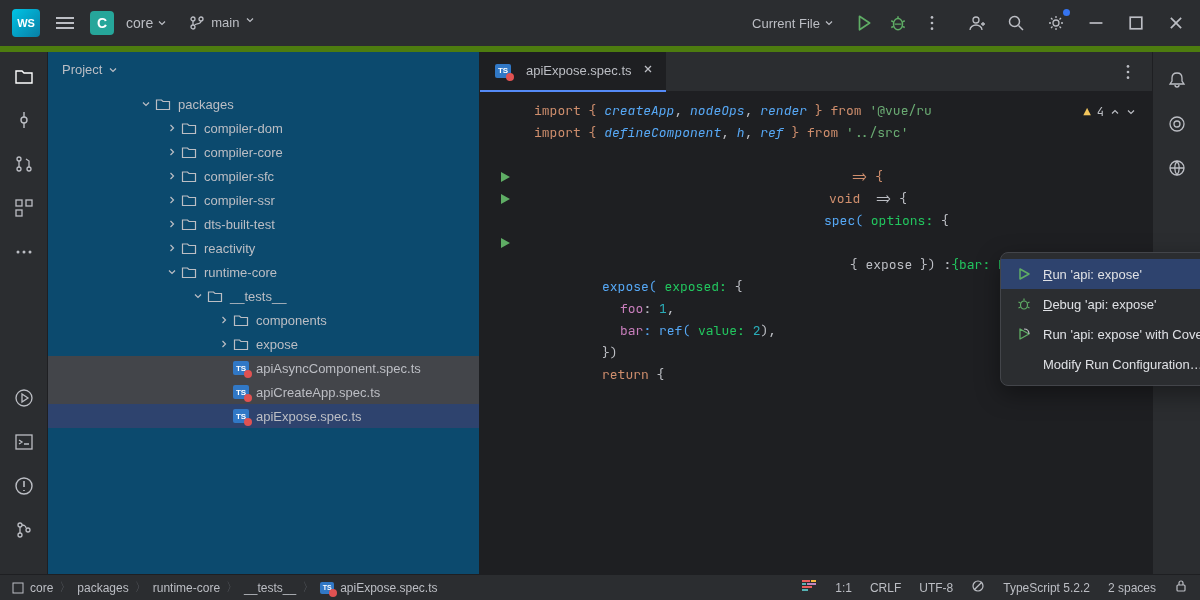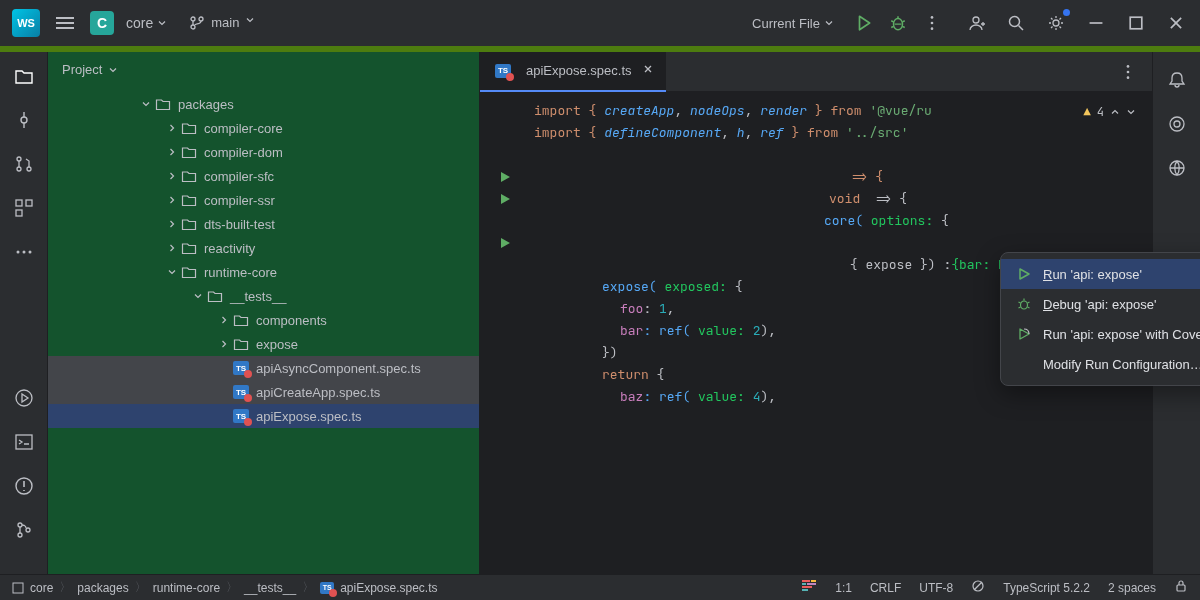--- a/index.html
+++ b/index.html
@@ -23,7 +23,7 @@
 .rail-icon.active { color: #fff; }
 .rail-icon svg { width: 20px; height: 20px; }
 .rail-spacer { flex: 1; }
-.project-panel { width: 432px; background: #14532d; border-right: 1px solid #1e1f22; display: flex; flex-direction: column; }
+.project-panel { width: 432px; background: #0c4a6e; border-right: 1px solid #1e1f22; display: flex; flex-direction: column; }
 .panel-header { padding: 10px 14px; display: flex; align-items: center; gap: 6px; border-bottom: 1px solid transparent; }
 .panel-title { font-size: 13px; color: #bcbec4; font-weight: 500; }
 .tree { flex: 1; overflow-y: auto; padding-top: 4px; }

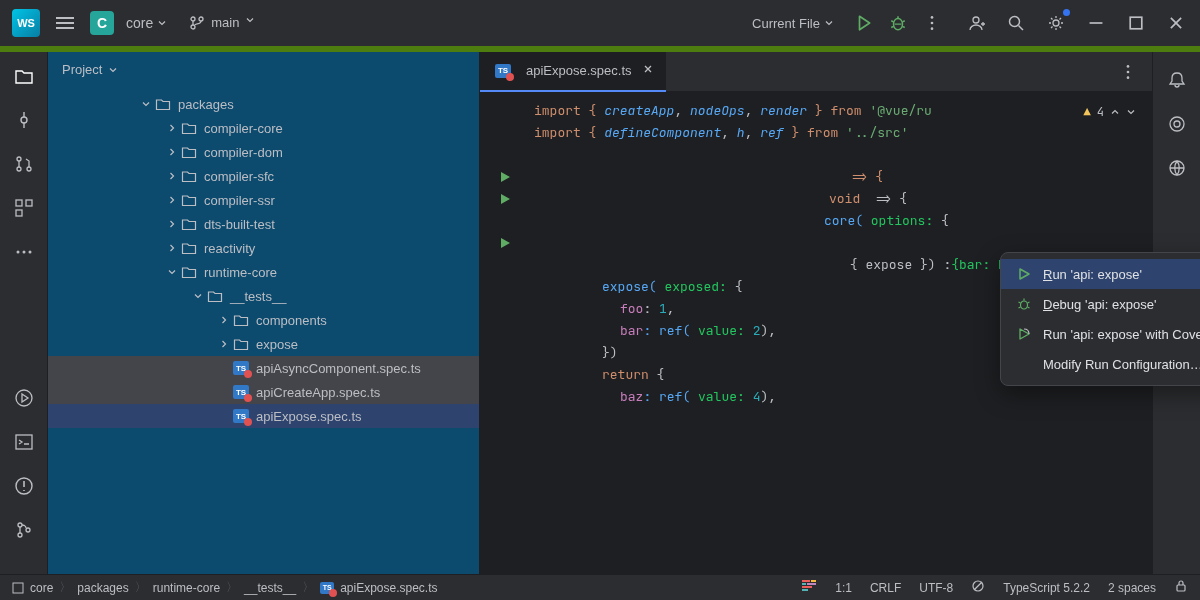--- a/index.html
+++ b/index.html
@@ -263,20 +263,20 @@
               <path d="M1.5 4 h5 l1.5 1.5 h6.5 v8 H1.5 Z" fill="none" stroke="#bcbec4" stroke-width="1.2"></path>
             </svg>
           </span>
+          <span>compiler-dom</span>
+        </div>
+      <div class="tree-item" style="padding-left:116px">
+          <span class="tree-chevron">
+            <svg width="10" height="10" viewBox="0 0 10 10">
+              <path d="M3.5 2 L6.5 5 L3.5 8" stroke="#bcbec4" fill="none" stroke-width="1.2"></path>
+            </svg>
+          </span>
+          <span class="tree-icon folder-icon">
+            <svg width="16" height="16" viewBox="0 0 16 16">
+              <path d="M1.5 4 h5 l1.5 1.5 h6.5 v8 H1.5 Z" fill="none" stroke="#bcbec4" stroke-width="1.2"></path>
+            </svg>
+          </span>
           <span>compiler-core</span>
-        </div>
-      <div class="tree-item" style="padding-left:116px">
-          <span class="tree-chevron">
-            <svg width="10" height="10" viewBox="0 0 10 10">
-              <path d="M3.5 2 L6.5 5 L3.5 8" stroke="#bcbec4" fill="none" stroke-width="1.2"></path>
-            </svg>
-          </span>
-          <span class="tree-icon folder-icon">
-            <svg width="16" height="16" viewBox="0 0 16 16">
-              <path d="M1.5 4 h5 l1.5 1.5 h6.5 v8 H1.5 Z" fill="none" stroke="#bcbec4" stroke-width="1.2"></path>
-            </svg>
-          </span>
-          <span>compiler-dom</span>
         </div>
       <div class="tree-item" style="padding-left:116px">
           <span class="tree-chevron">

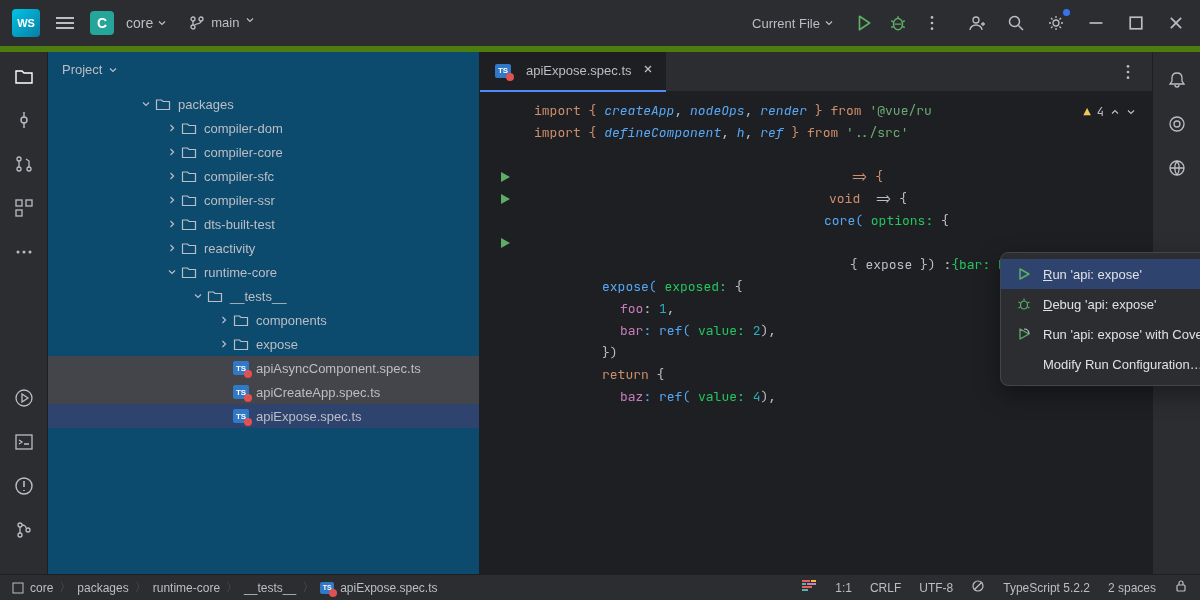--- a/index.html
+++ b/index.html
@@ -462,7 +462,7 @@
         <div class="code-line"></div>
         <div class="code-line" style="padding-left:310px"><span class="kw"> =&gt; {</span></div>
         <div class="code-line" style="padding-left:295px"><span class="kw">void</span><span class="punc">  =&gt; {</span></div>
-        <div class="code-line" style="padding-left:290px"><span class="fn2">core(</span><span class="param"> options: </span><span class="punc">{</span></div>
+        <div class="code-line" style="padding-left:290px"><span class="fn2">spec(</span><span class="param"> options: </span><span class="punc">{</span></div>
         <div class="code-line"></div>
         <div class="code-line" style="padding-left:308px"><span class="punc"> { expose }) :</span><span class="param">{bar: Ref&lt;...&gt;, baz:  </span></div>
         <div class="code-line" style="padding-left:68px"><span class="fn2">expose(</span><span class="param"> exposed: </span><span class="punc">{</span></div>

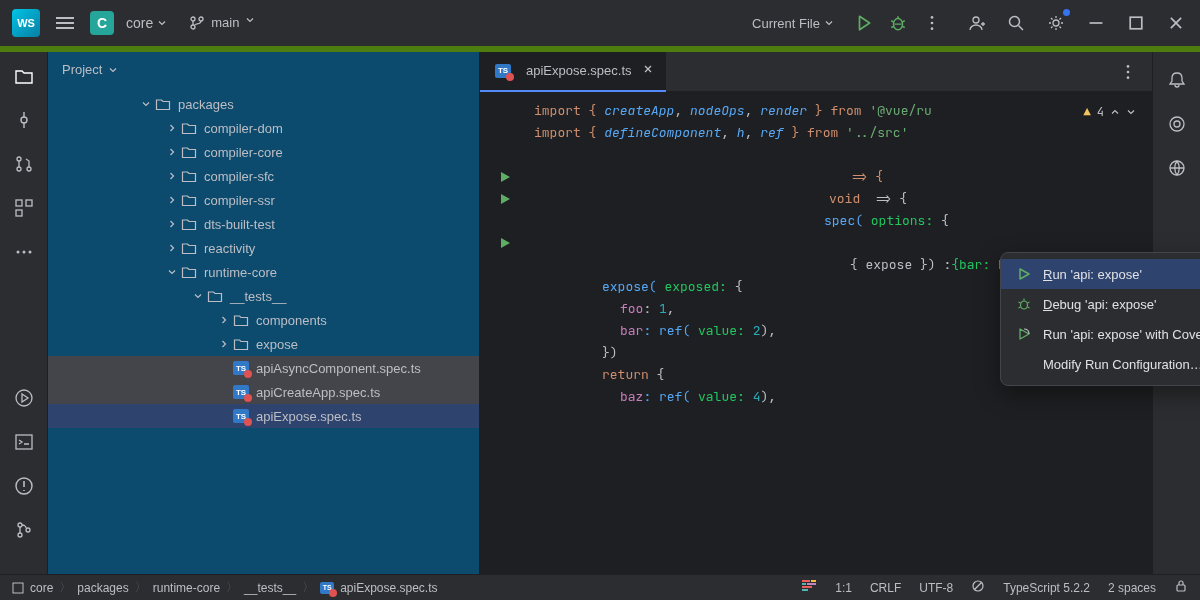--- a/index.html
+++ b/index.html
@@ -470,7 +470,6 @@
         <div class="code-line" style="padding-left:86px"><span class="prop">bar</span><span class="fn2">: ref(</span><span class="param"> value: </span><span class="num">2</span><span class="punc">),</span></div>
         <div class="code-line" style="padding-left:68px"><span class="punc">})</span></div>
         <div class="code-line" style="padding-left:68px"><span class="kw">return</span><span class="punc"> {</span></div>
-        <div class="code-line" style="padding-left:86px"><span class="prop">baz</span><span class="fn2">: ref(</span><span class="param"> value: </span><span class="num">4</span><span class="punc">),</span></div>
       </div>
     </div>
 

